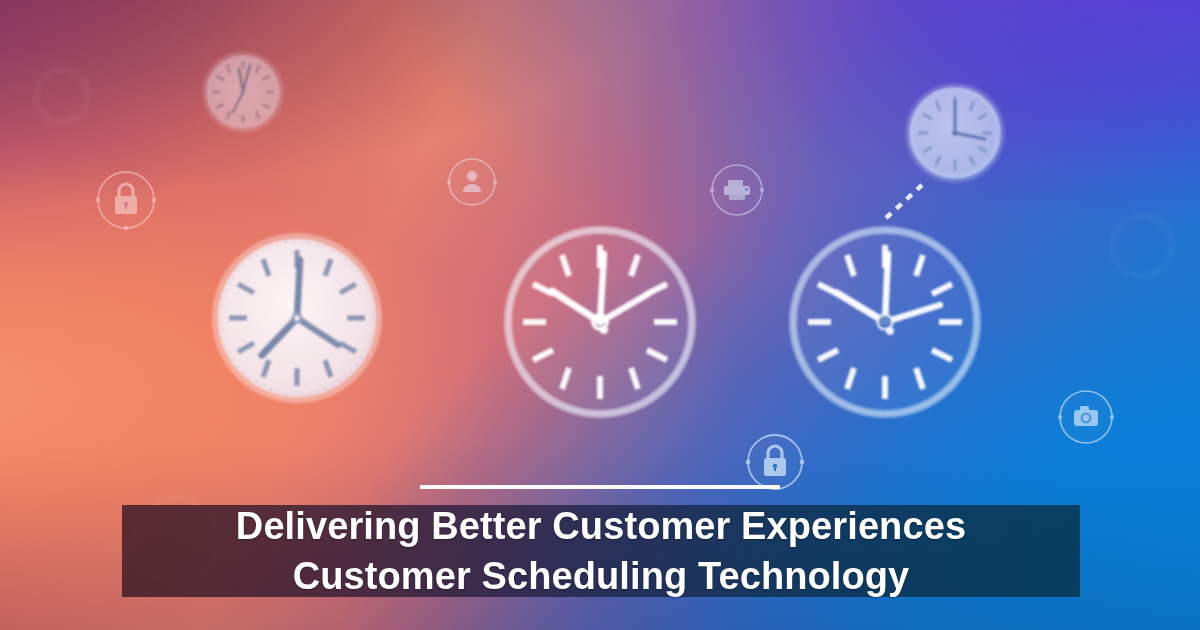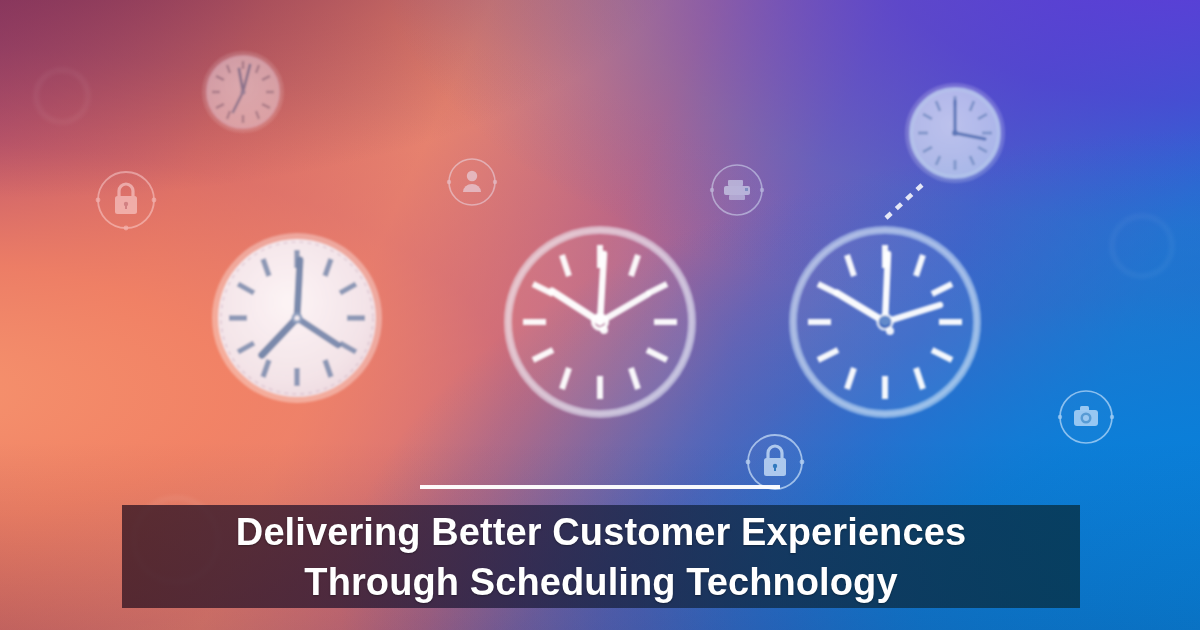--- a/index.html
+++ b/index.html
@@ -87,7 +87,7 @@
     left: 122px;
     top: 505px;
     width: 958px;
-    height: 103px;
+    height: 92px;
     background: linear-gradient(96deg,
         rgba(56,24,36,0.80) 0%,
         rgba(50,26,48,0.80) 20%,

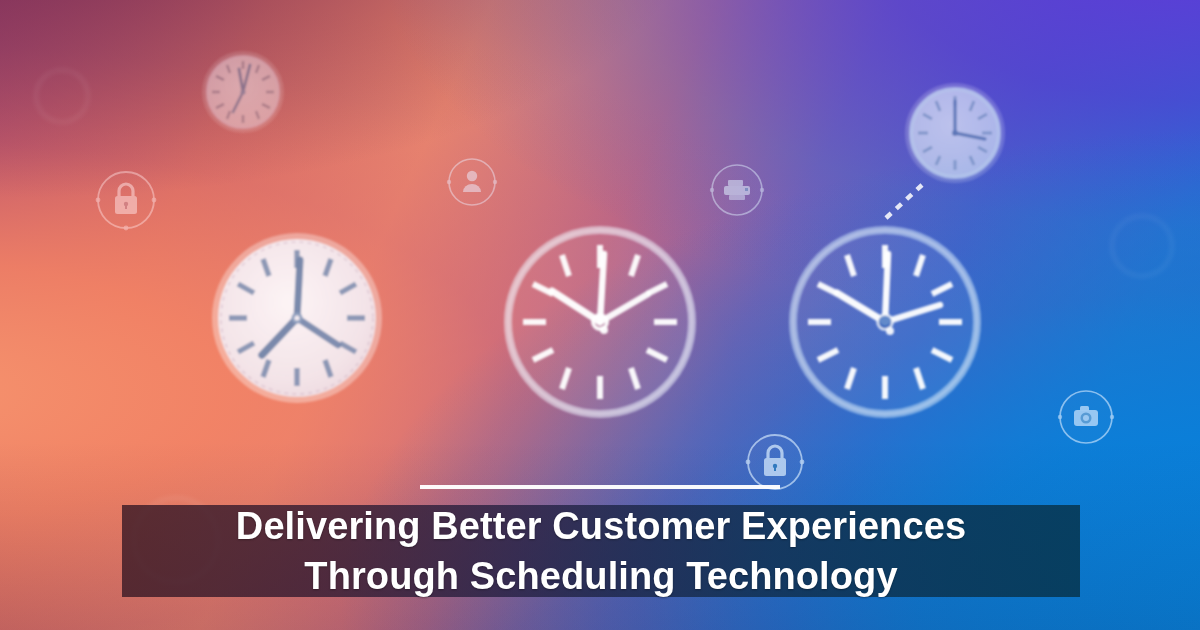--- a/index.html
+++ b/index.html
@@ -357,7 +357,7 @@
 
   <div class="title-band">
     <div class="title-line">Delivering Better Customer Experiences</div>
-    <div class="title-line">Through Scheduling Technology</div>
+    <div class="title-line">Customer Scheduling Technology</div>
   </div>
 
 </div>

